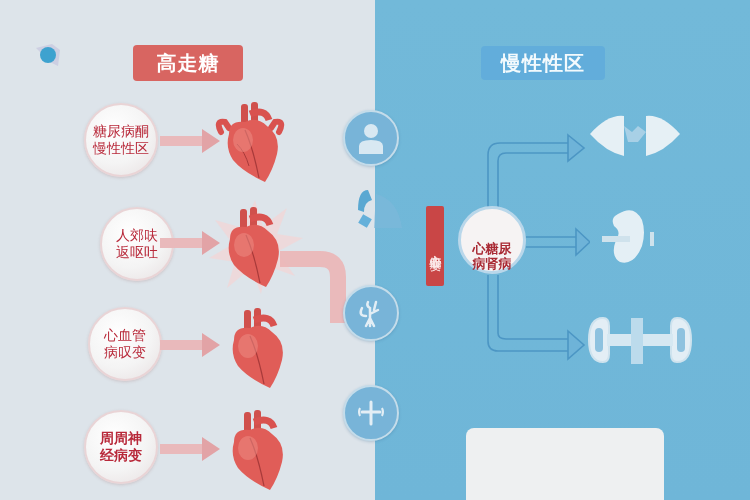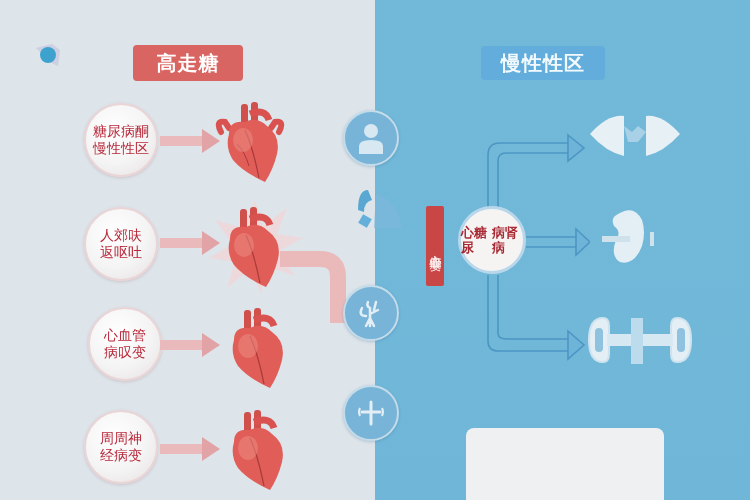--- a/index.html
+++ b/index.html
@@ -59,7 +59,7 @@
   <ellipse cx="28" cy="40" rx="10" ry="12" fill="#ec8a83" opacity="0.55"></ellipse>
 </svg>
 
-<div class="cause-circle" style="left:84px;top:207px;">
+<div class="cause-circle" style="left:100px;top:207px;">
   <span>人郊呋</span>
   <span>返呕吐</span>
 </div>

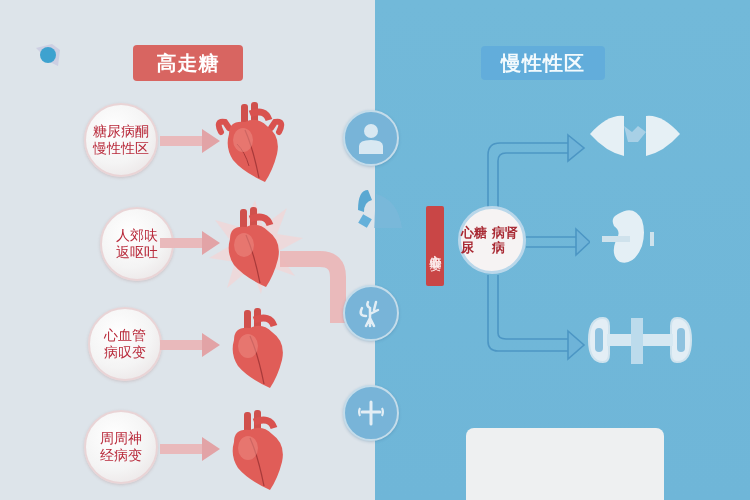--- a/index.html
+++ b/index.html
@@ -20,7 +20,7 @@
 
   .vert-label { position: absolute; left: 426px; top: 206px; width: 18px; height: 80px; background: #c94646; color: #fbeaea; font-size: 12px; line-height: 15px; text-align: center; border-radius: 2px; padding-top: 2px; writing-mode: vertical-rl; letter-spacing: 1px; display: flex; align-items: center; justify-content: center; }
 
-  .center-circle { position: absolute; left: 458px; top: 206px; width: 68px; height: 68px; border-radius: 50%; background: #f6f3f3; border: 3px solid #b9d7ea; display: flex; flex-direction: row; align-items: center; justify-content: flex-start; color: #a92a34; font-size: 13px; line-height: 15px; font-weight: bold; }
+  .center-circle { position: absolute; left: 458px; top: 206px; width: 68px; height: 68px; border-radius: 50%; background: #f6f3f3; border: 3px solid #b9d7ea; display: flex; flex-direction: column; align-items: center; justify-content: flex-end; color: #a92a34; font-size: 13px; line-height: 15px; font-weight: bold; }
 
   .organ { position: absolute; }
   .summary-box { position: absolute; left: 466px; top: 428px; width: 198px; height: 80px; background: #eef0f1; border-radius: 8px; color: #1c1c1c; font-size: 20px; font-weight: bold; text-align: center; line-height: 25px; padding-top: 14px; }

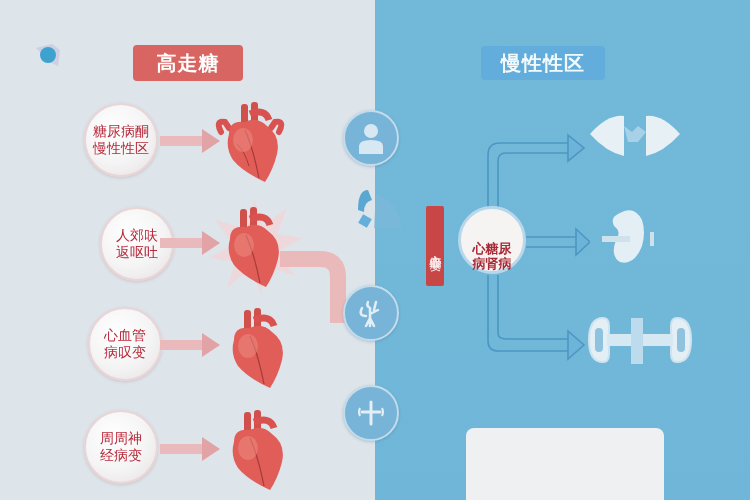--- a/index.html
+++ b/index.html
@@ -99,7 +99,7 @@
   <ellipse cx="26" cy="40" rx="10" ry="12" fill="#ec8a83" opacity="0.55"></ellipse>
 </svg>
 
-<div class="cause-circle" style="left:84px;top:410px;">
+<div class="cause-circle" style="left:84px;top:410px;font-weight:bold;">
   <span>周周神</span>
   <span>经病变</span>
 </div>

